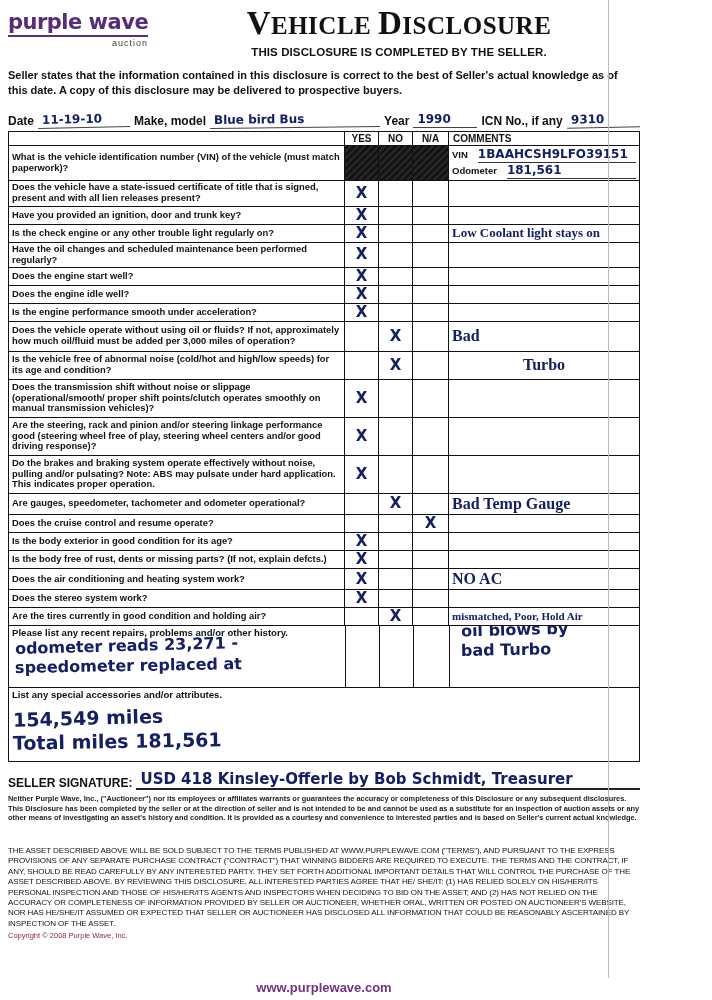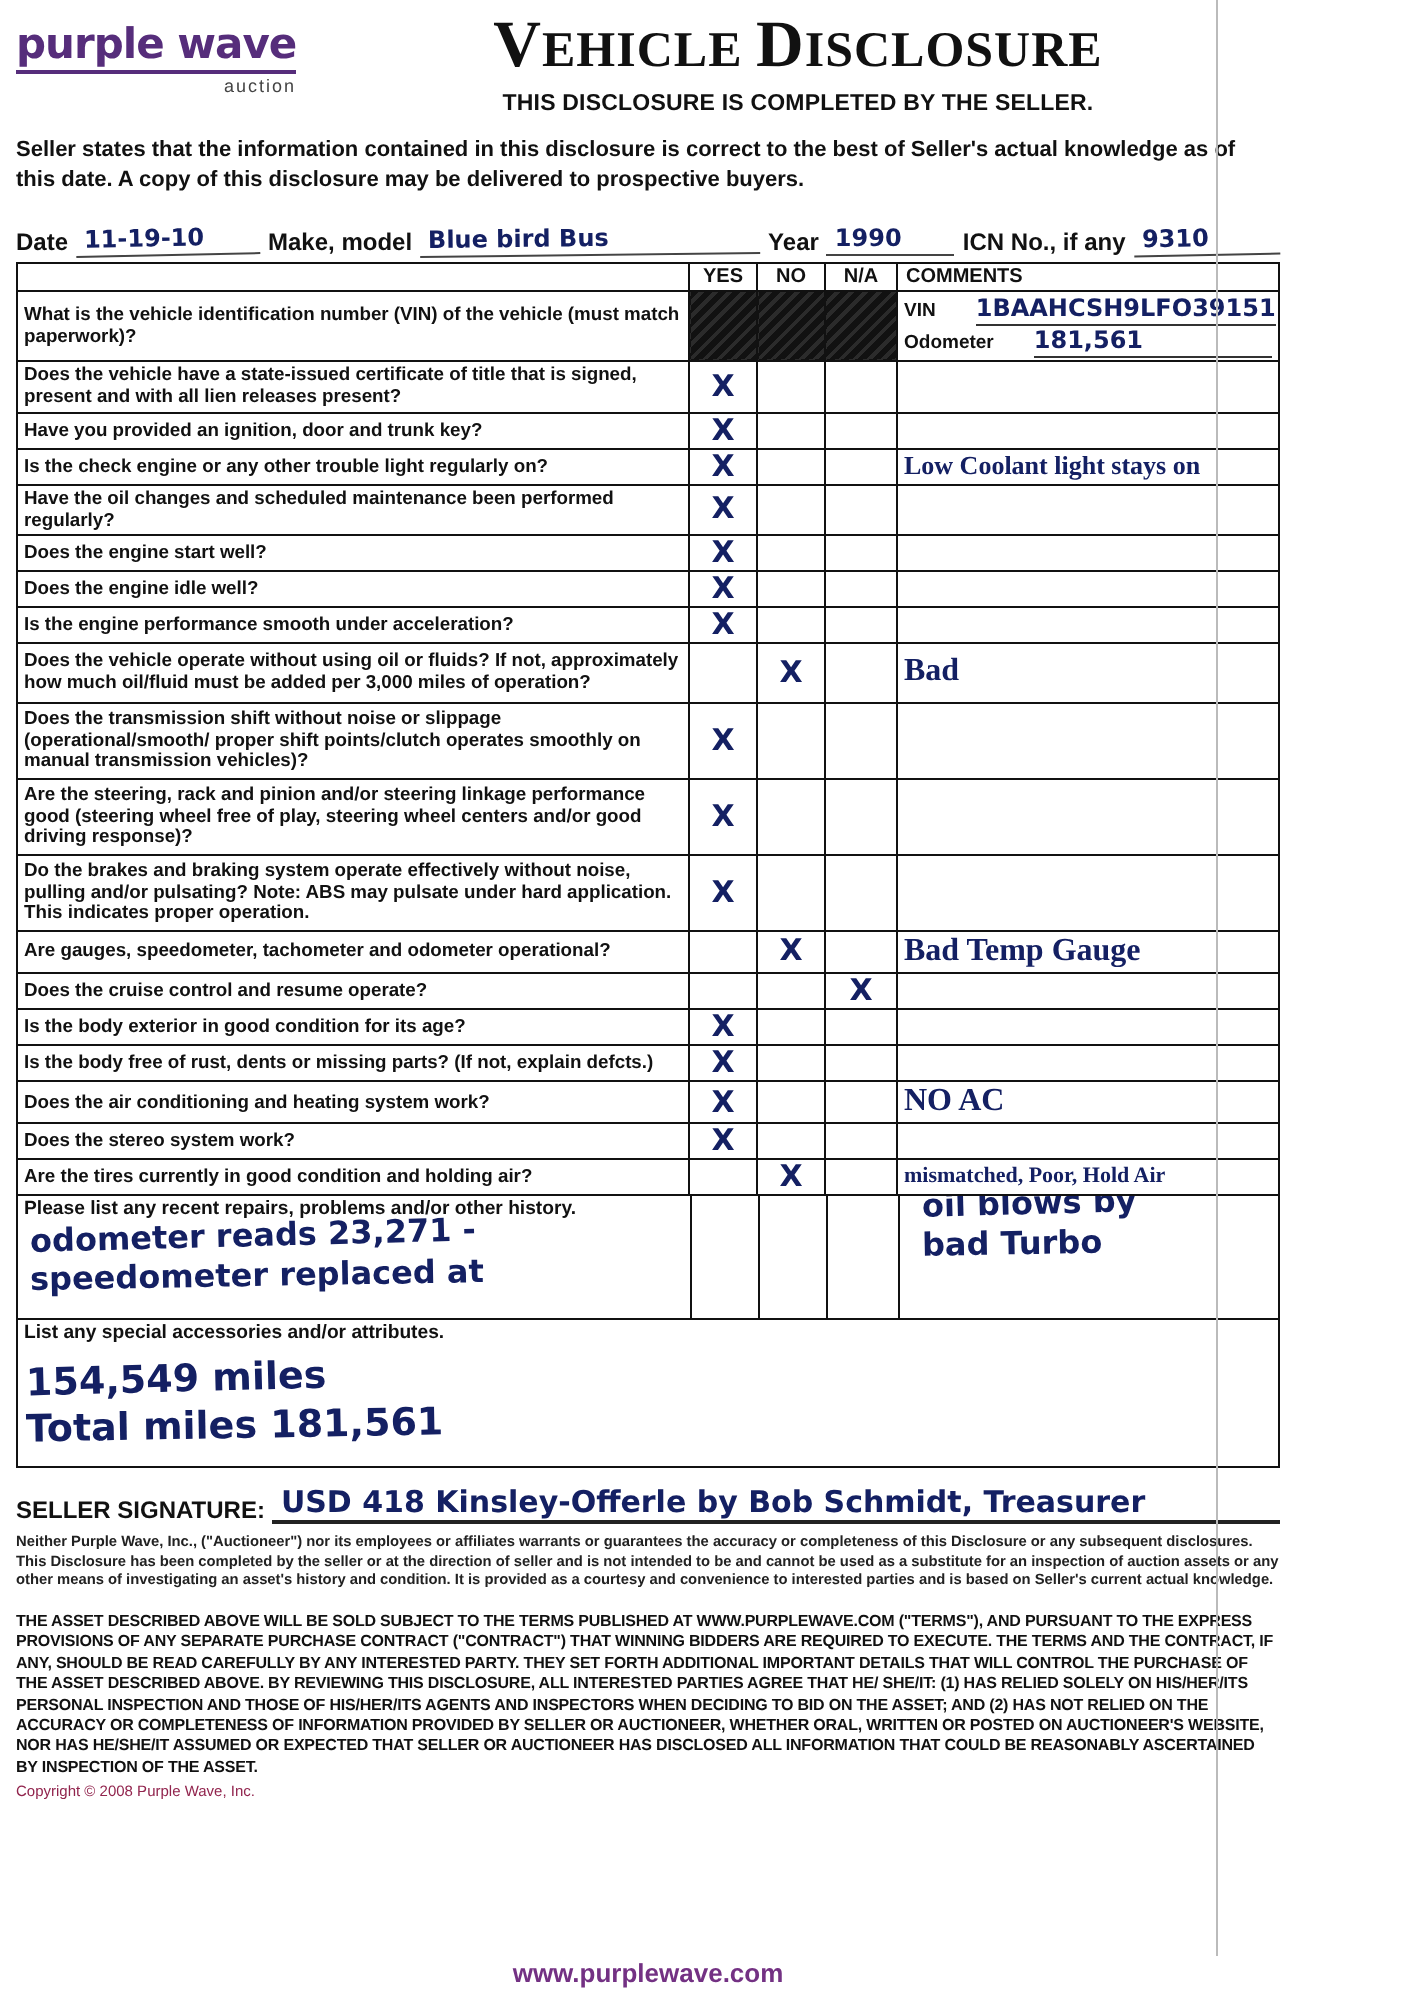--- a/index.html
+++ b/index.html
@@ -172,7 +172,7 @@
   }
   .cmt.sm { font-size: 11px; }
   .vinbox { line-height: 1.25; padding: 1px 2px; }
-  .vinline { font-size: 9.5px; font-weight: bold; display: flex; gap: 20px; align-items: baseline;}
+  .vinline { font-size: 9.5px; font-weight: bold; display: flex; gap: 10px; align-items: baseline;}
   .vinline .v {
     font-family: "DejaVu Sans", sans-serif;
     color: #12206e;

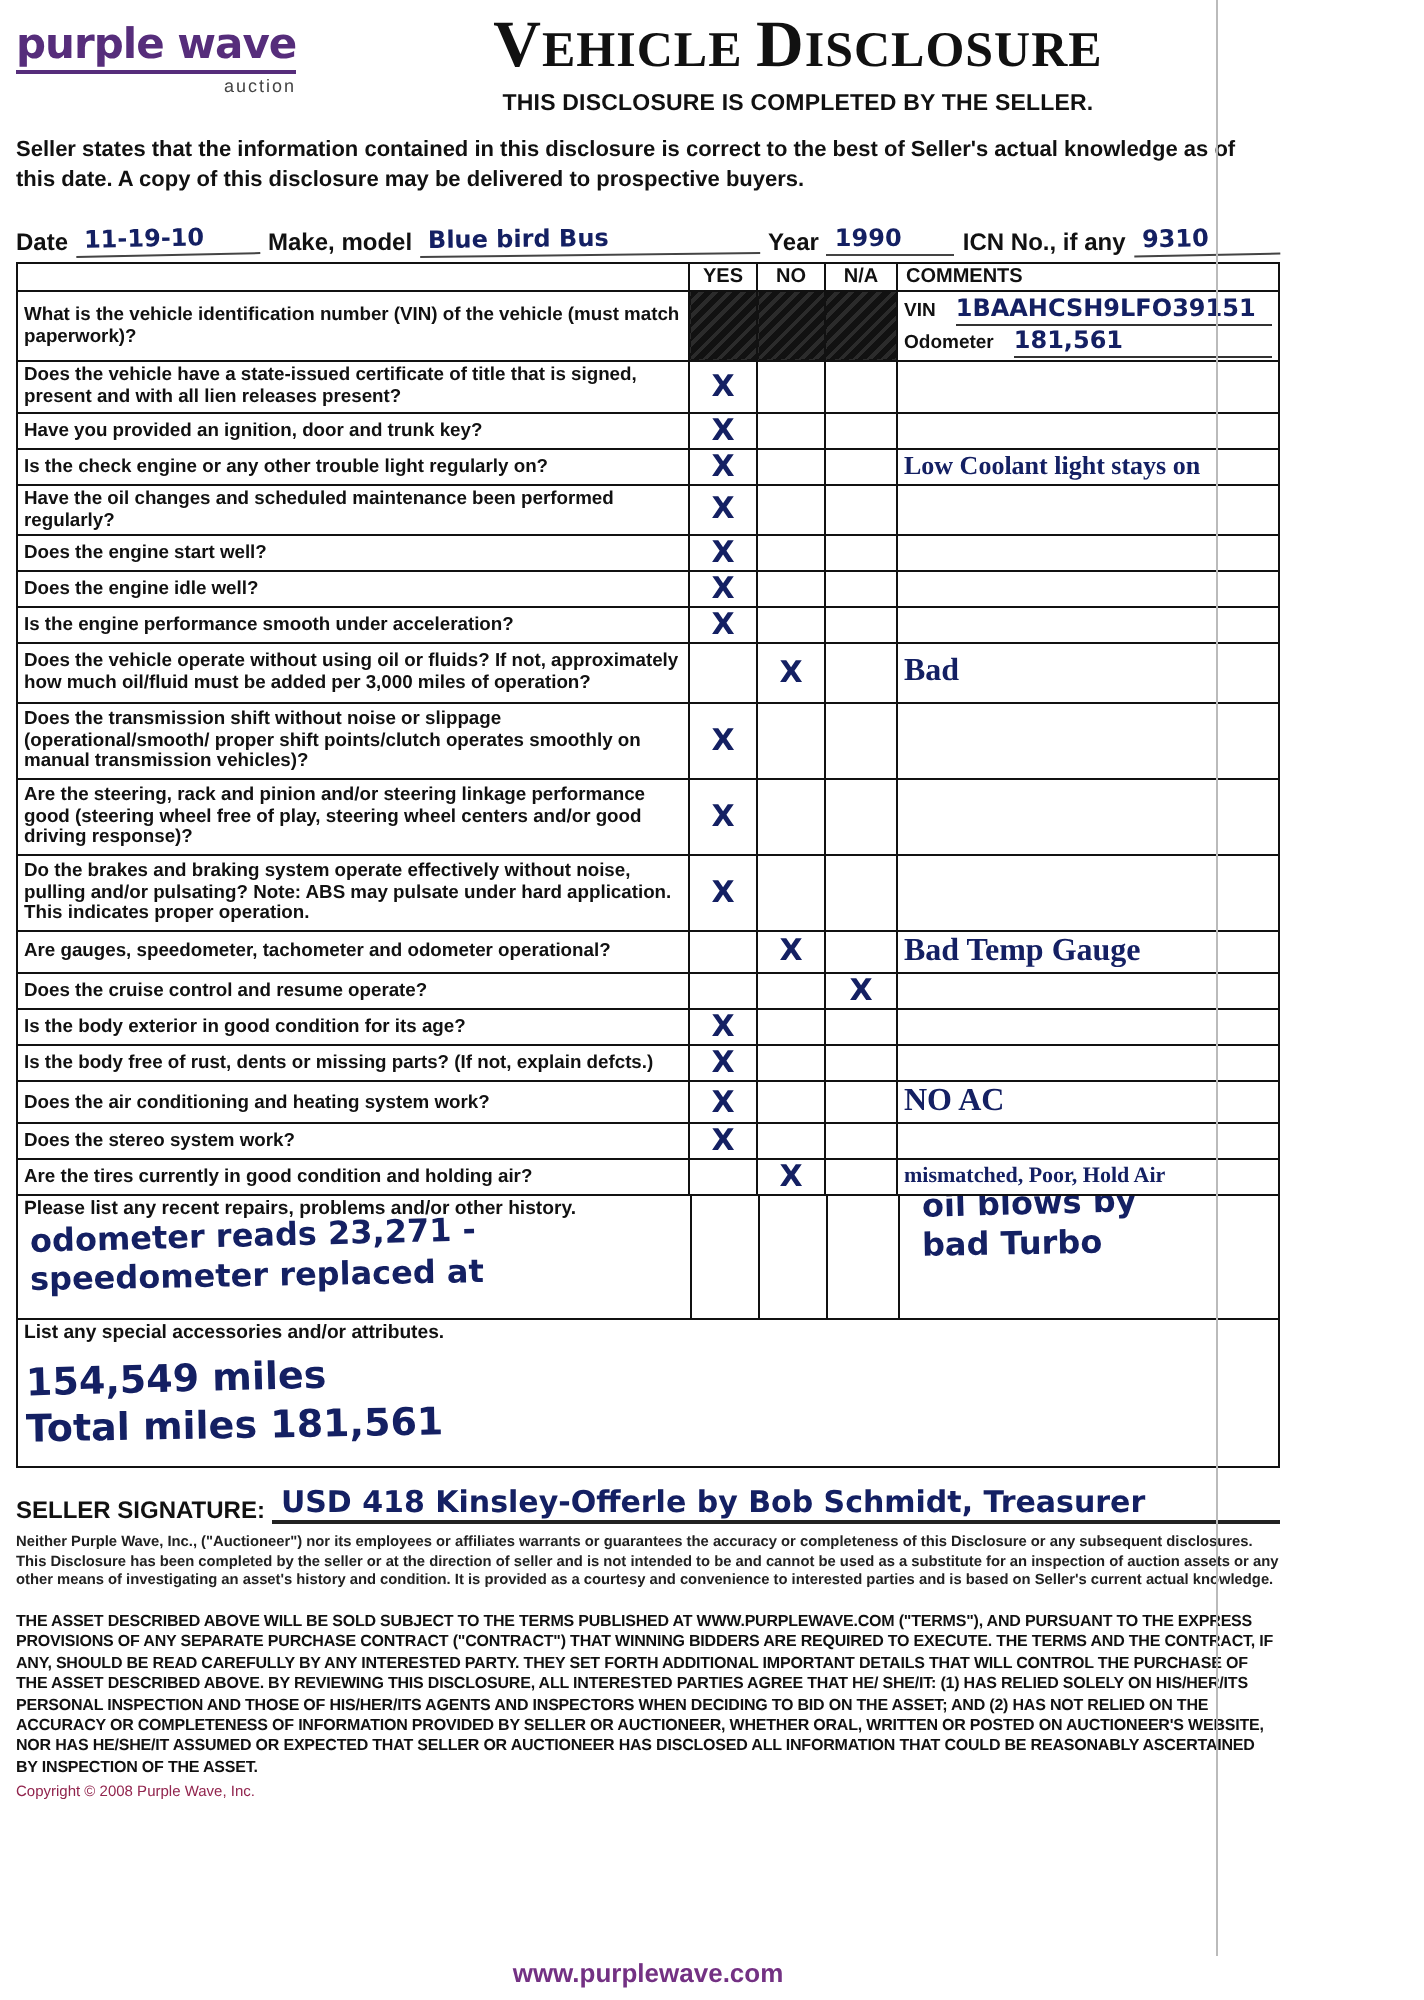--- a/index.html
+++ b/index.html
@@ -418,6 +418,13 @@
         <td class="cmt" style="font-size:16px"><span class="tilt">Bad</span></td>
       </tr>
 
+      <tr>
+        <td class="q" style="height:28px">Is the vehicle free of abnormal noise (cold/hot and high/low speeds) for its age and condition?</td>
+        <td class="mark"></td>
+        <td class="mark">X</td>
+        <td class="mark"></td>
+        <td class="cmt" style="font-size:16px;text-align:center"><span class="tilt">Turbo</span></td>
+      </tr>
 
       <tr>
         <td class="q" style="height:38px">Does the transmission shift without noise or slippage (operational/smooth/ proper shift points/clutch operates smoothly on manual transmission vehicles)?</td>

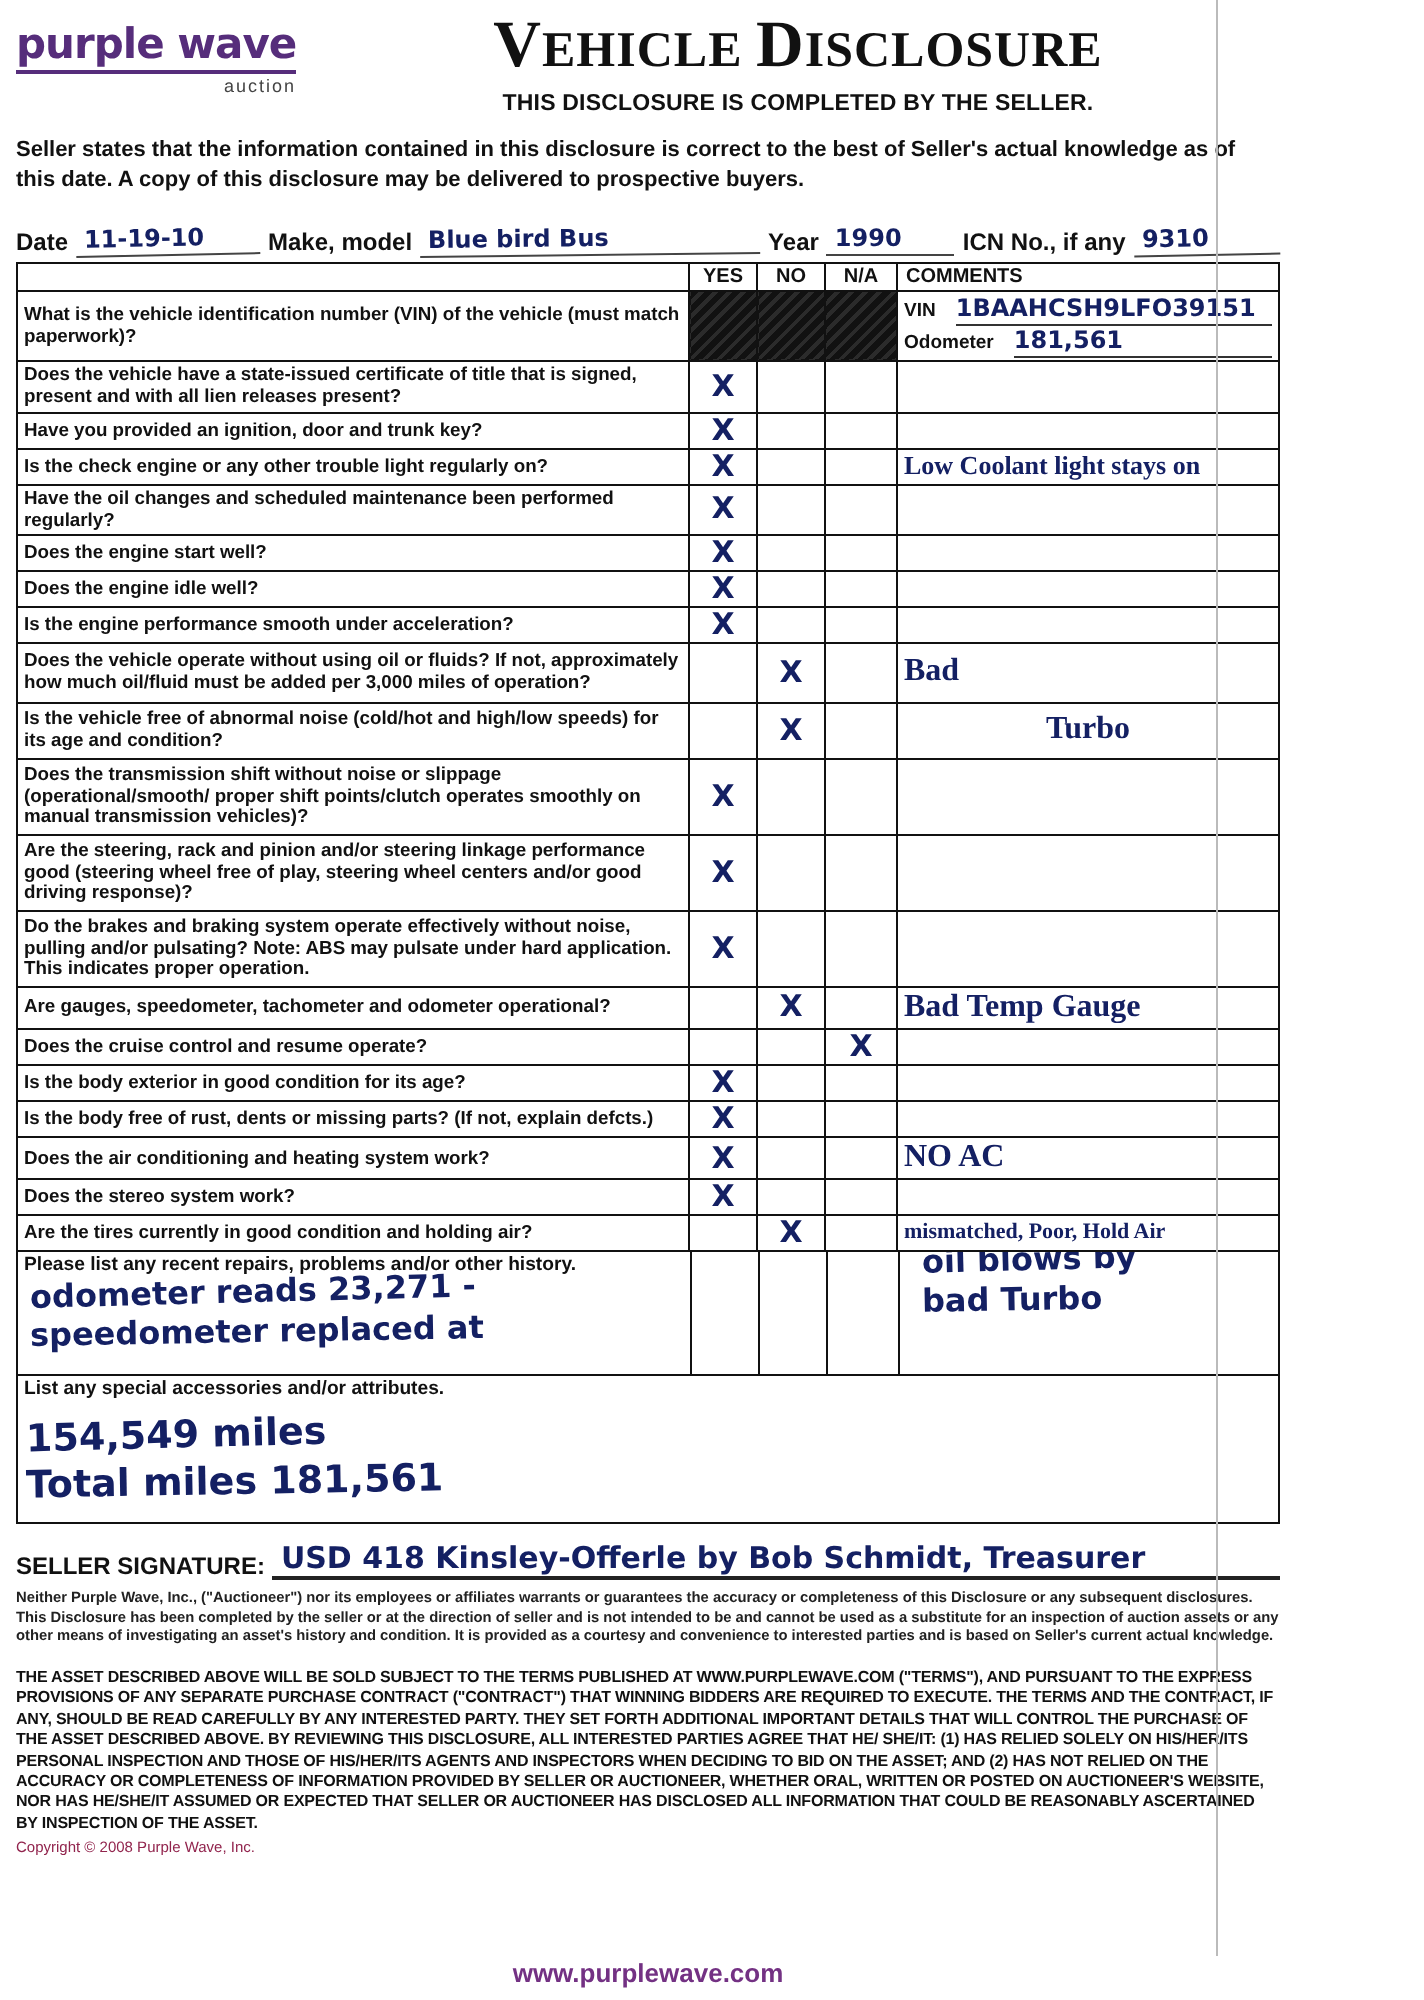--- a/index.html
+++ b/index.html
@@ -255,8 +255,8 @@
   .legal {
     font-size: 8px;
     line-height: 1.3;
-    margin-top: 12px;
-    font-weight: bold;
+    margin-top: 24px;
+    font-weight: normal;
     letter-spacing: -0.1px;
   }
   .copyright {

